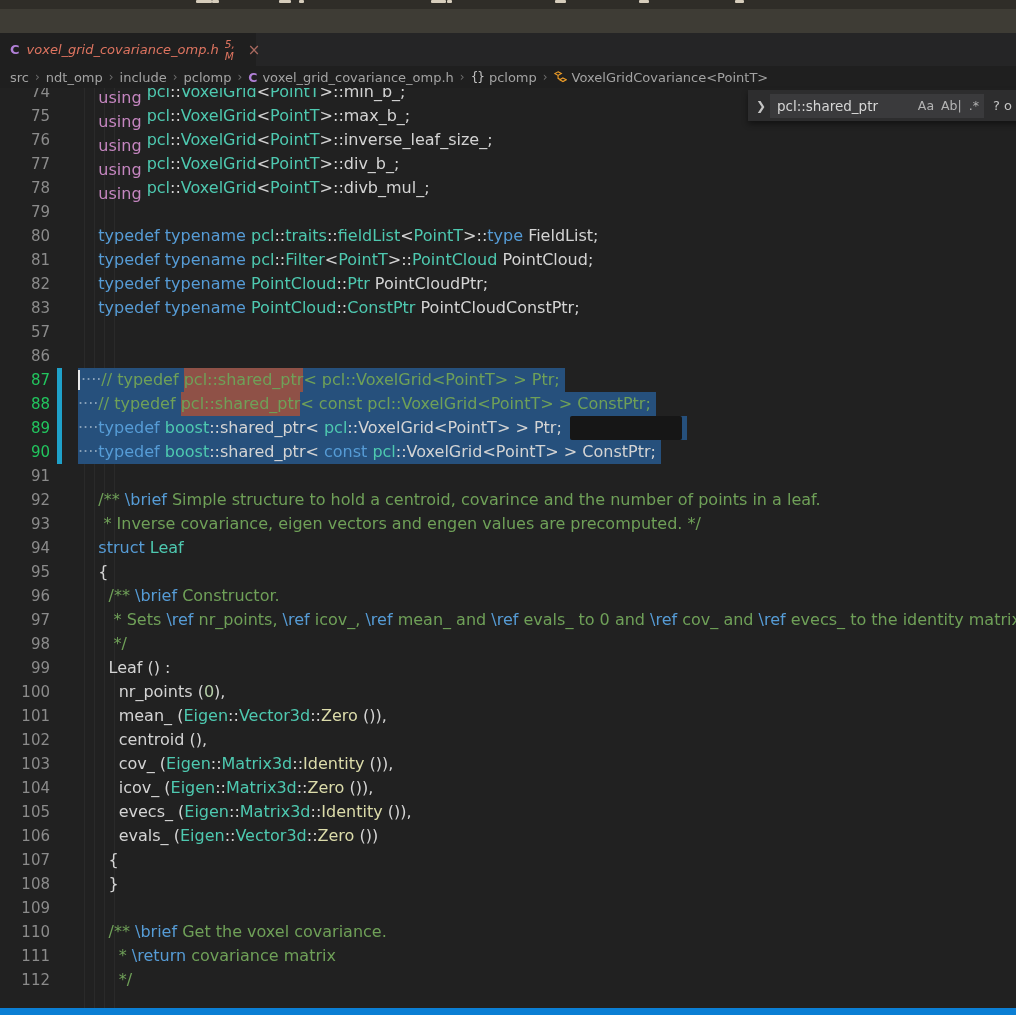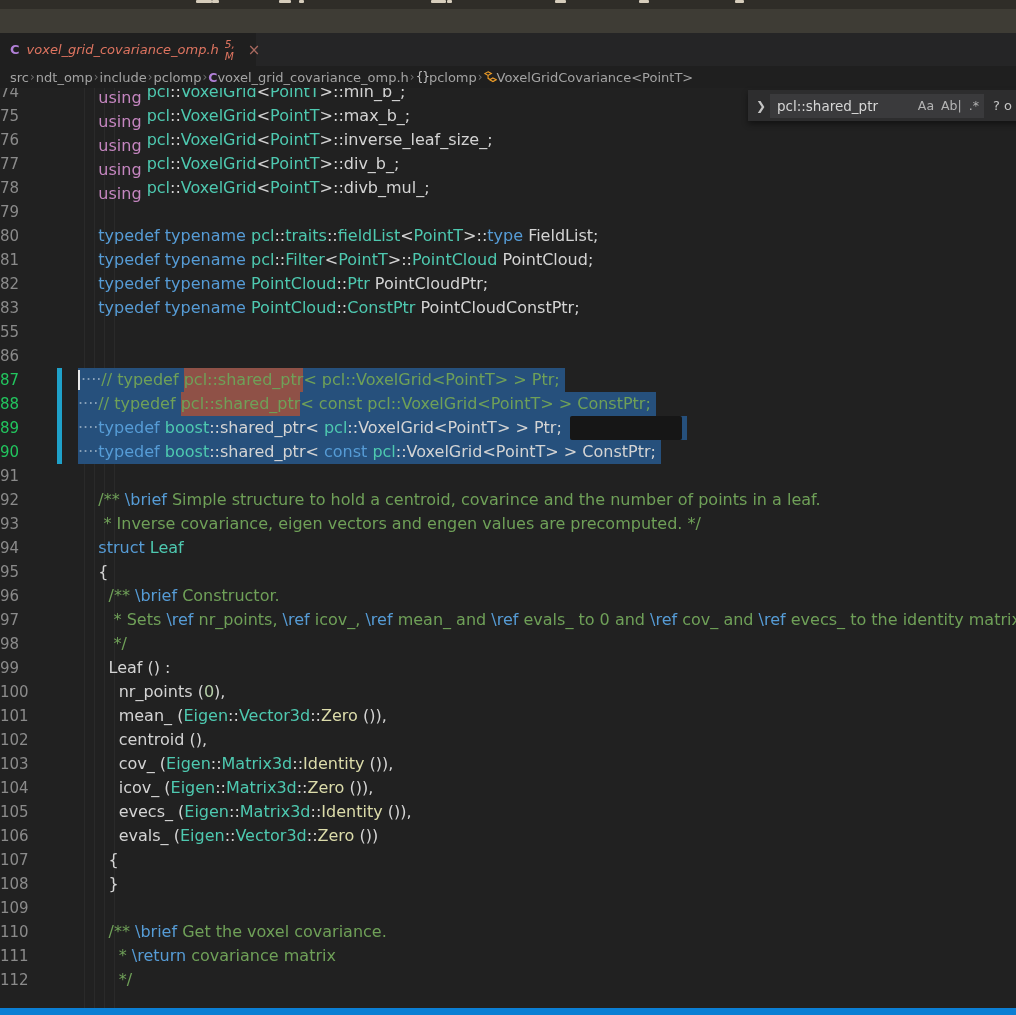--- a/index.html
+++ b/index.html
@@ -22,7 +22,7 @@
 
   
   .breadcrumb { position:absolute; left:0; top:66px; width:100%; height:22px; background:#1f1f1f;
-                display:flex; align-items:center; padding-left:10px; font-size:13px;
+                display:flex; align-items:center; padding-left:10px; gap:5px; font-size:13px;
                 color:#a3a3a3; z-index:5; white-space:nowrap; }
   .breadcrumb .sep { color:#6e6e6e; font-size:12px; padding:0 1px; }
   .breadcrumb .bc-item { cursor:pointer; }

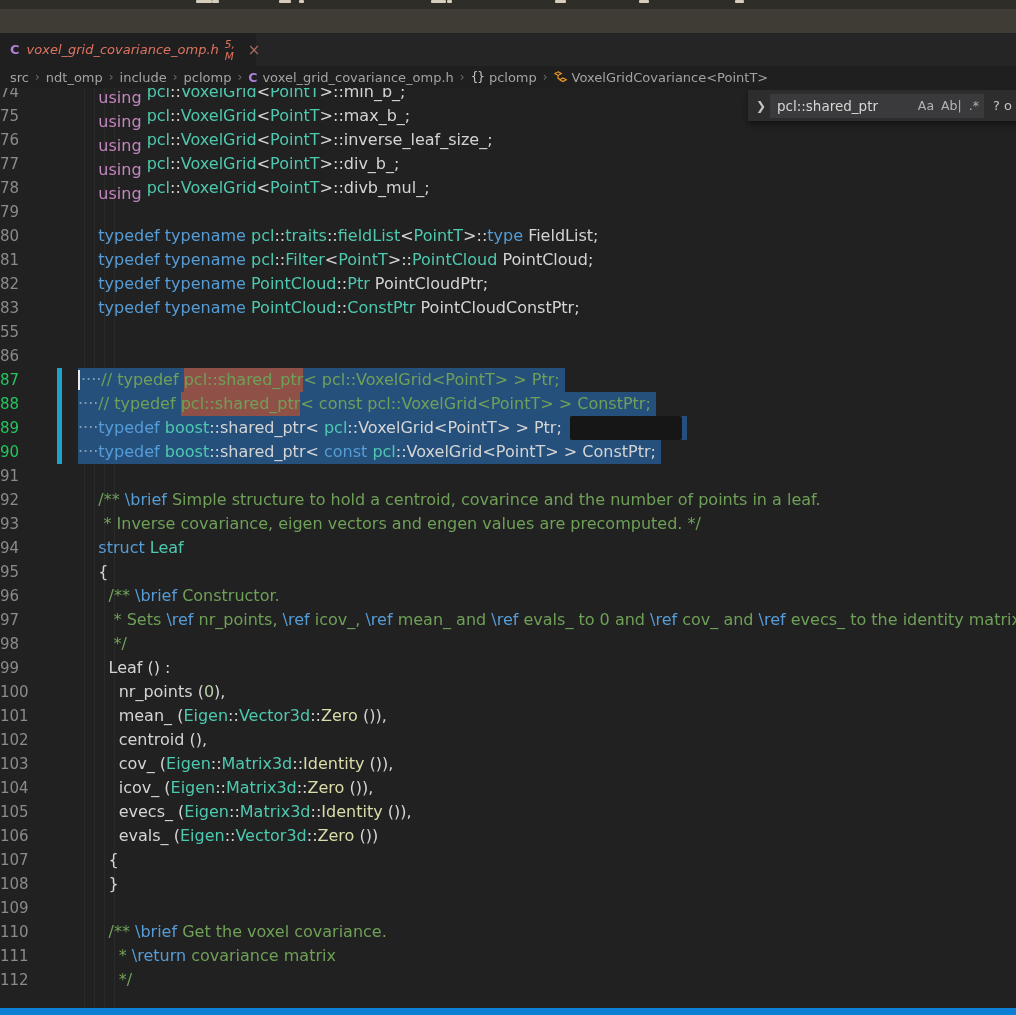--- a/index.html
+++ b/index.html
@@ -35,7 +35,7 @@
   .guide { position:absolute; top:88px; bottom:0; width:1px; background:rgba(210,210,210,0.05); }
   .rows { position:absolute; left:0; top:80px; width:100%; }
   .row { display:flex; height:24px; align-items:stretch; }
-  .ln { width:50px; font-size:15px; color:#8b8b8b; line-height:24px; flex:none; cursor:pointer; }
+  .ln { width:50px; text-align:right; font-size:15px; color:#8b8b8b; line-height:24px; flex:none; cursor:pointer; }
   .row.active .ln { color:#22c55e; }
   .dec { width:28px; flex:none; position:relative; }
   .modbar { position:absolute; left:7px; top:0; width:5px; height:100%; background:#1fa1c9; }

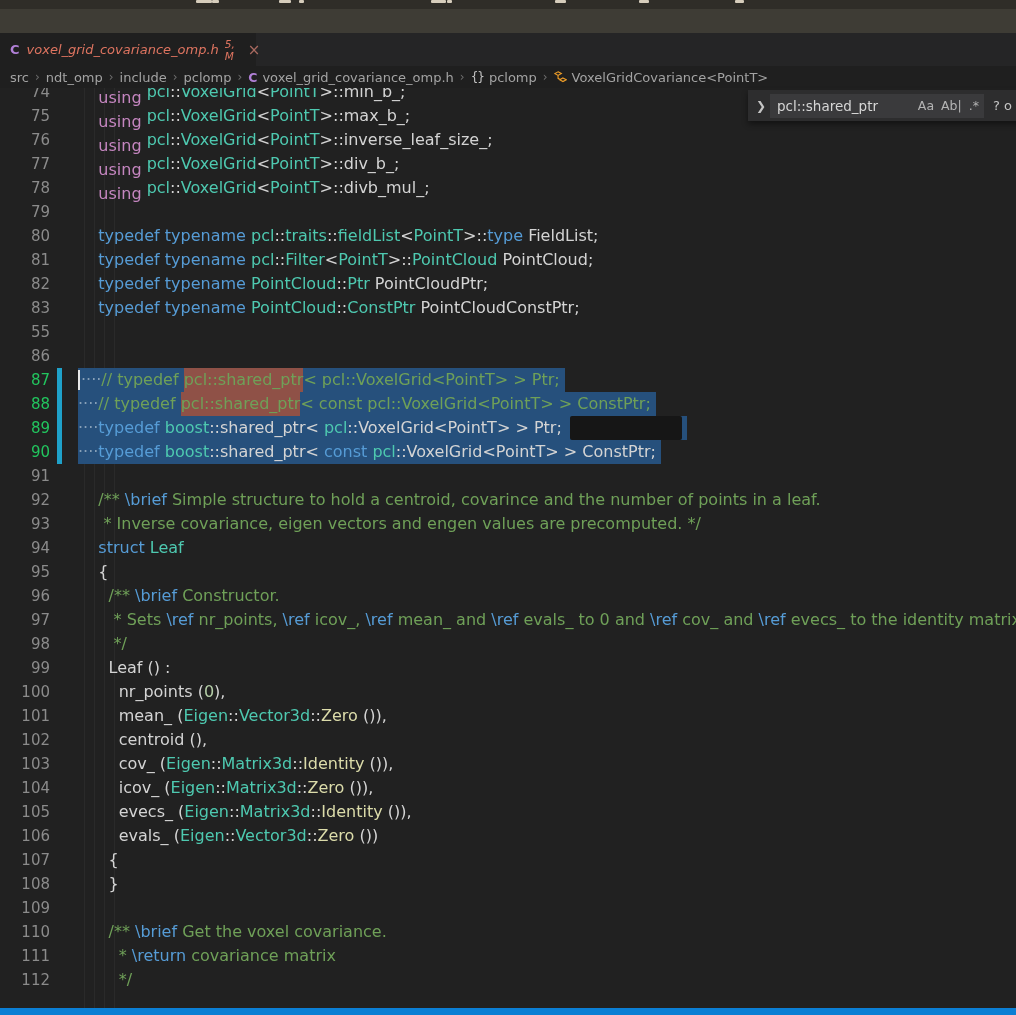--- a/index.html
+++ b/index.html
@@ -181,7 +181,7 @@
           <div class="code"><span class="content"><span class="tok-kw">    typedef typename </span><span class="tok-ty">PointCloud</span><span class="tok-pl">::</span><span class="tok-ty">ConstPtr</span><span class="tok-pl"> PointCloudConstPtr;</span></span></div>
         </div>
         <div class="row">
-          <div class="ln">55</div>
+          <div class="ln">57</div>
           <div class="dec"></div>
           <div class="code"><span class="content"></span></div>
         </div>

